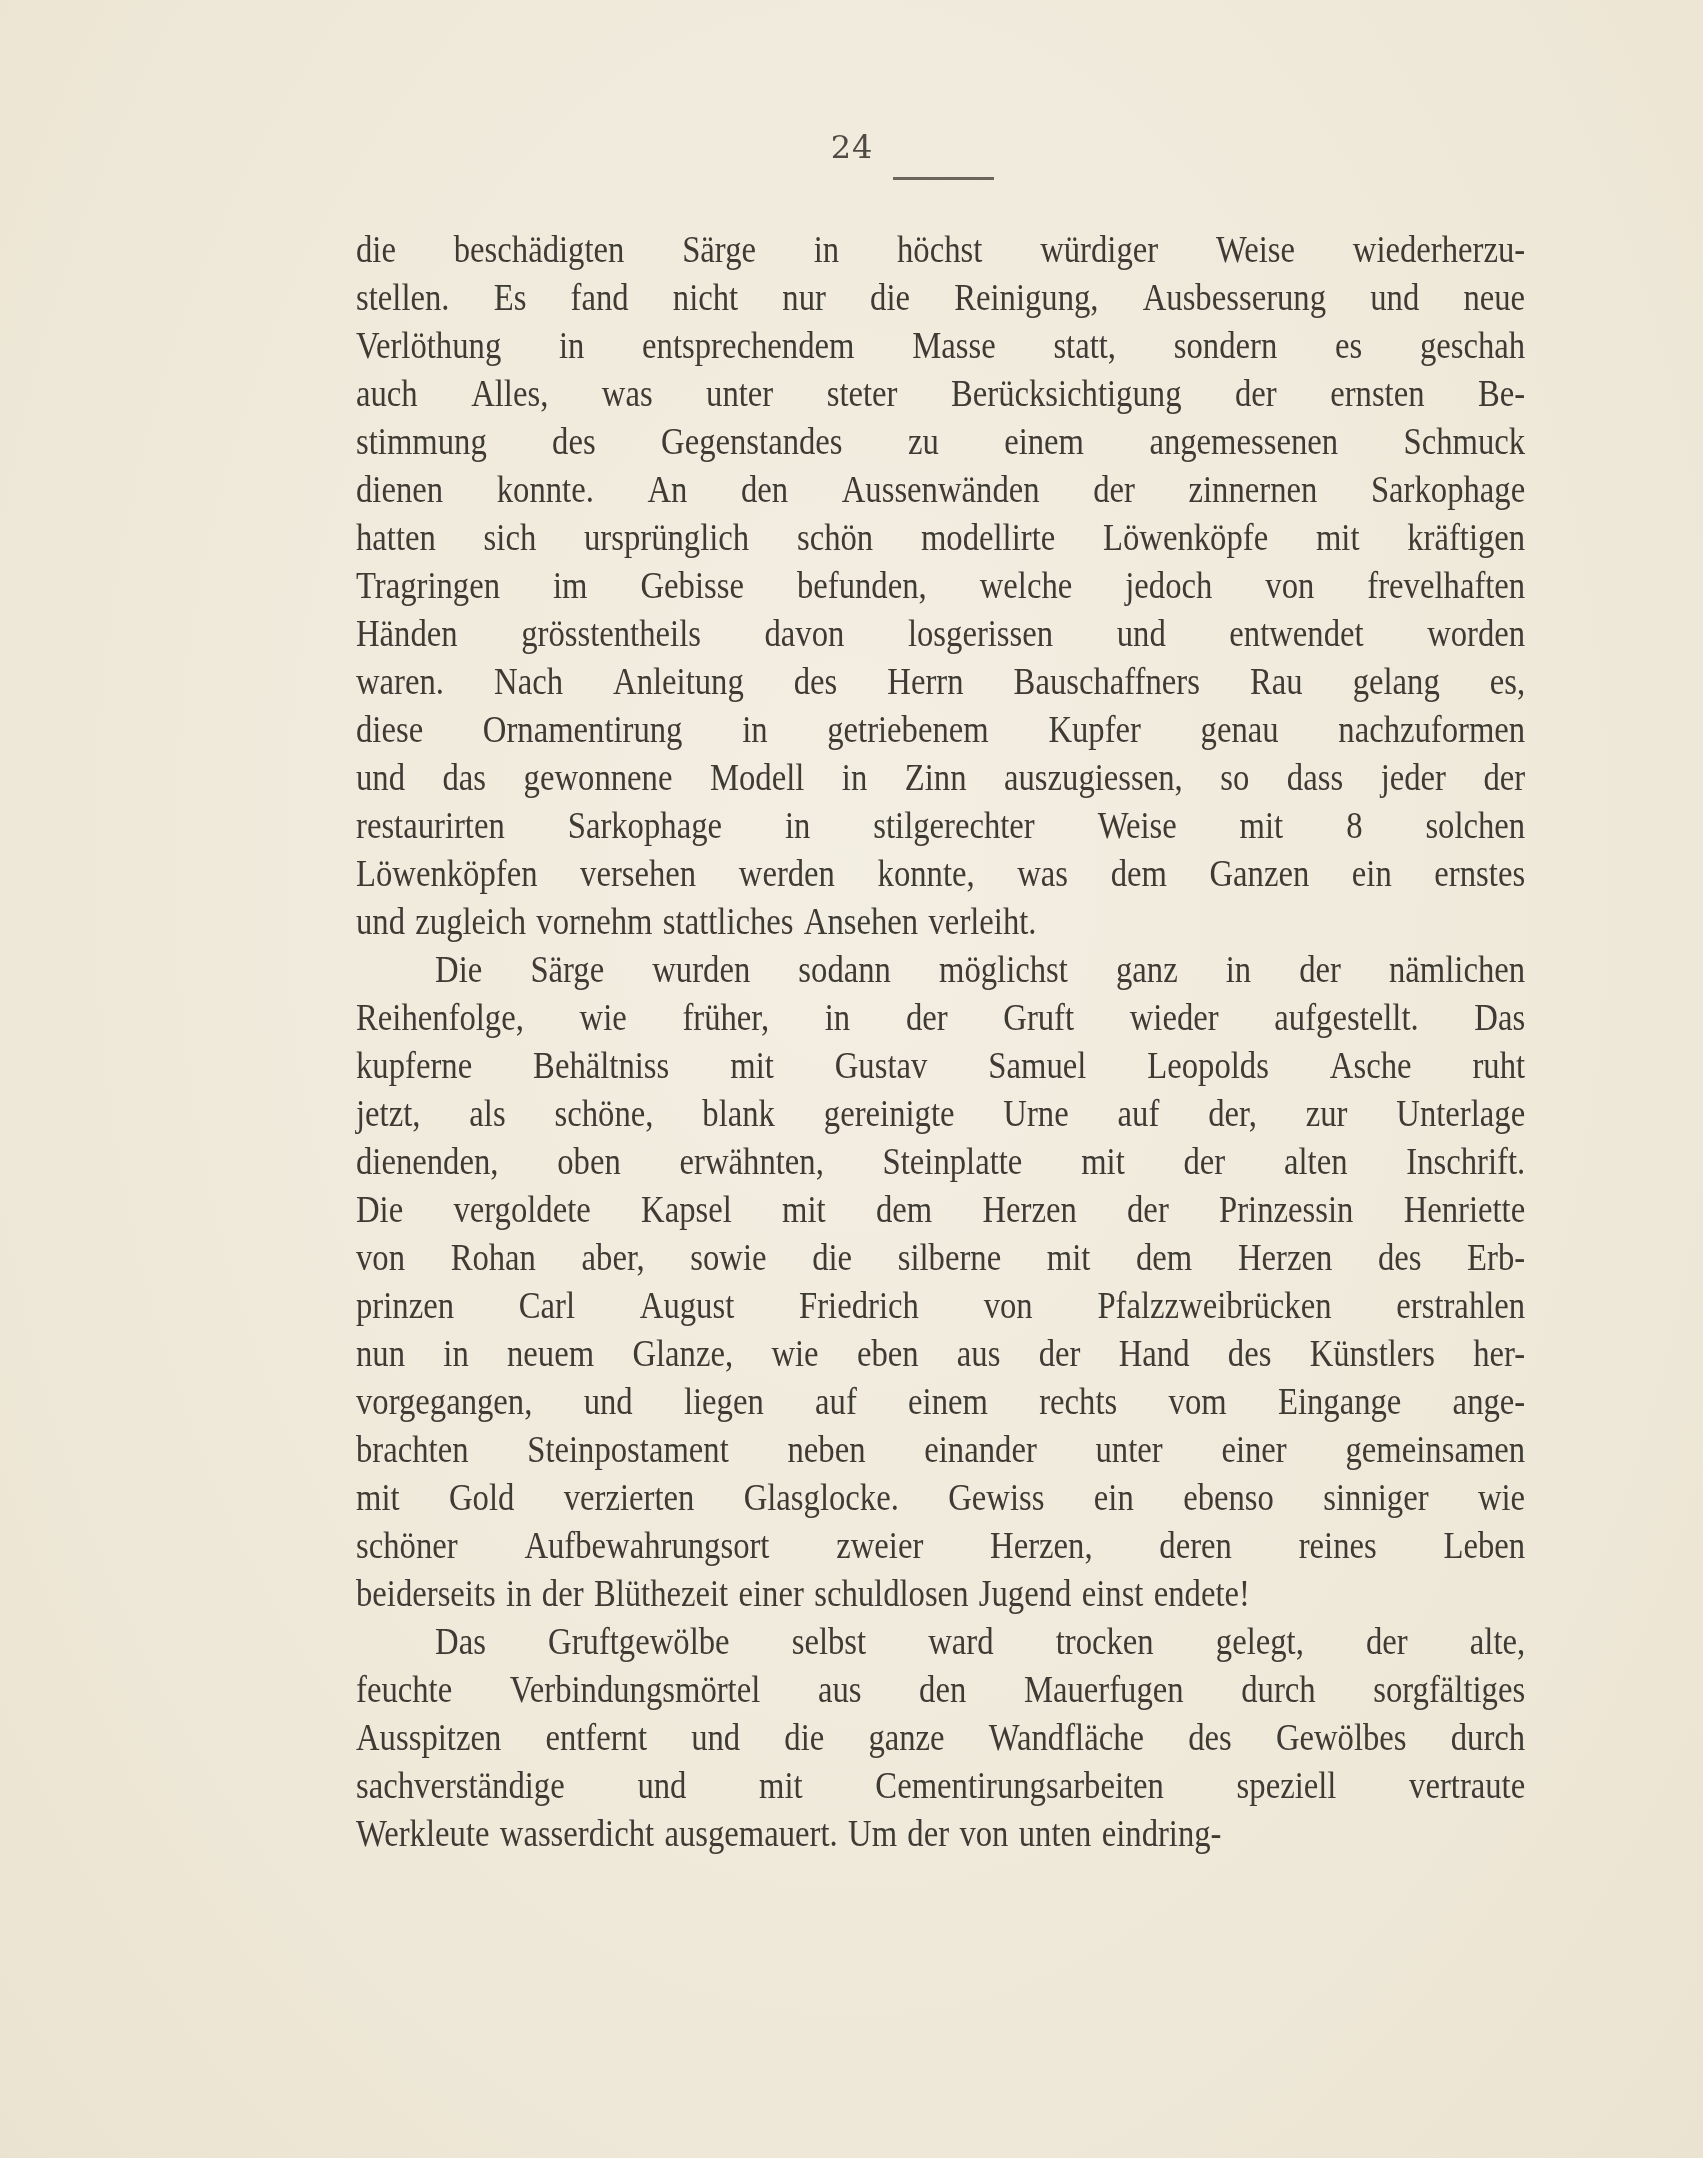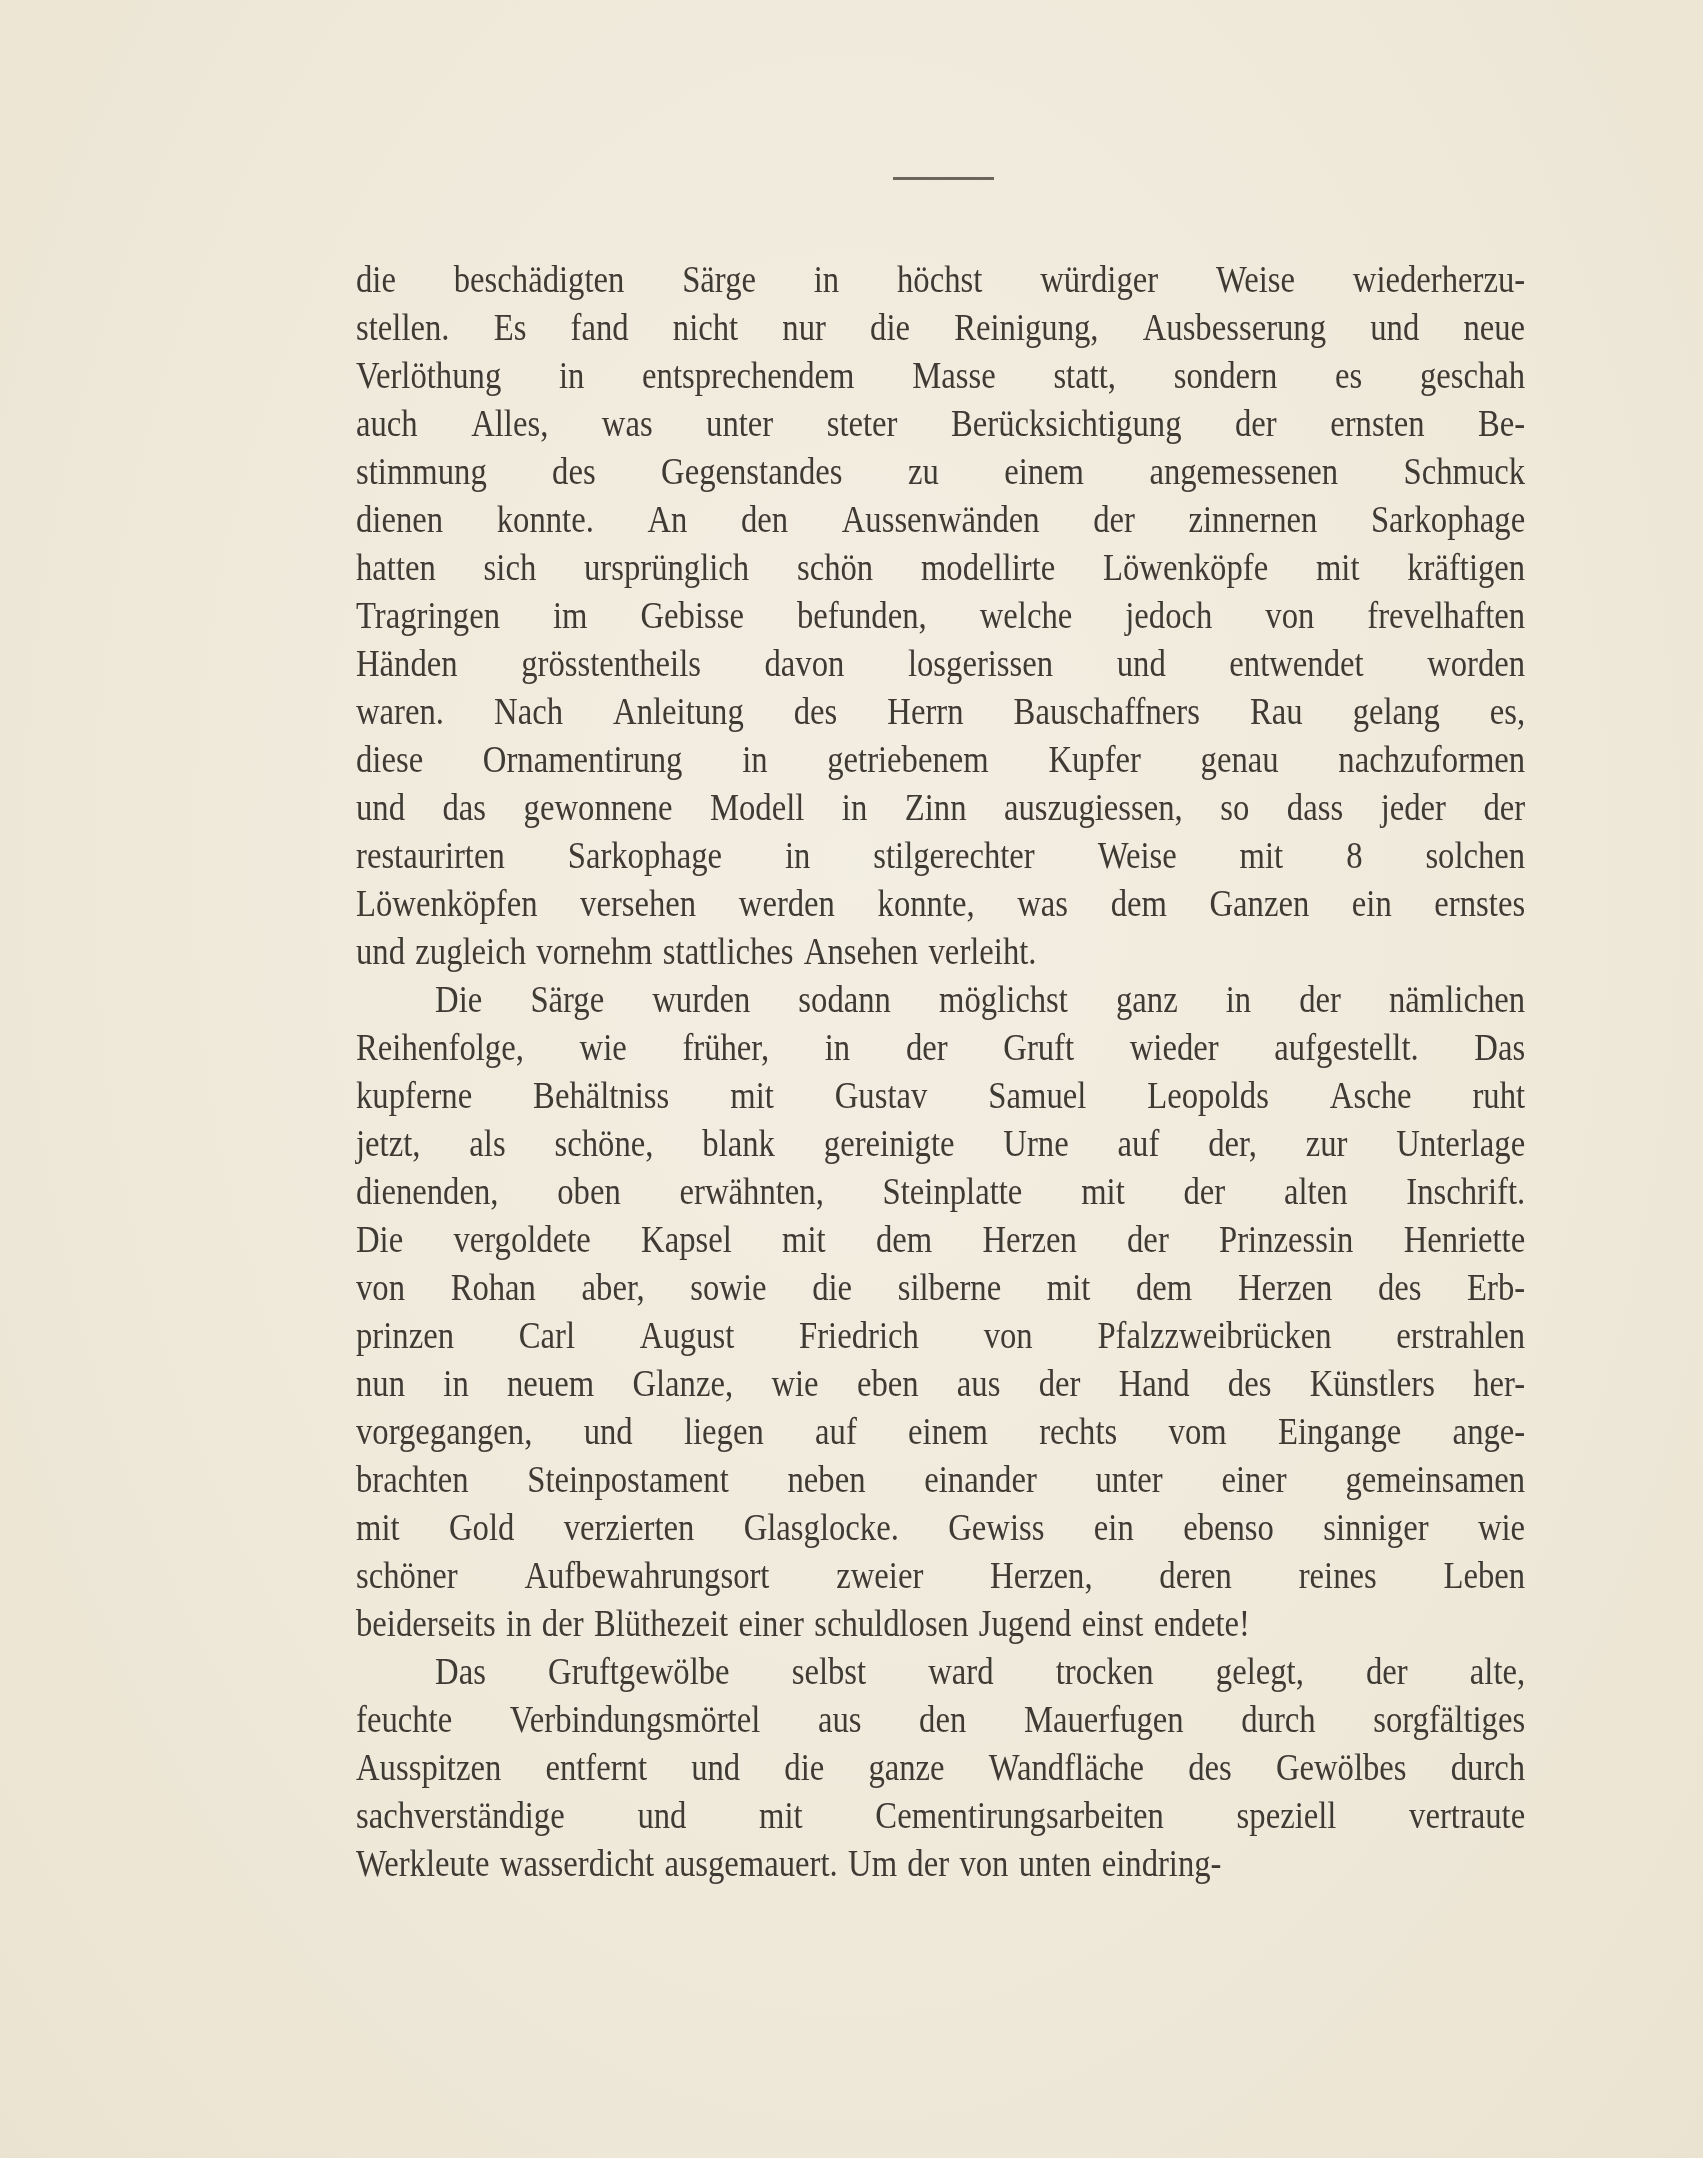--- a/index.html
+++ b/index.html
@@ -73,6 +73,7 @@
 <body>
 
 <div class="page">
+  <div class="page-number">24</div>
   <div class="page-rule"></div>
 
   <div class="text-block" id="text-block">

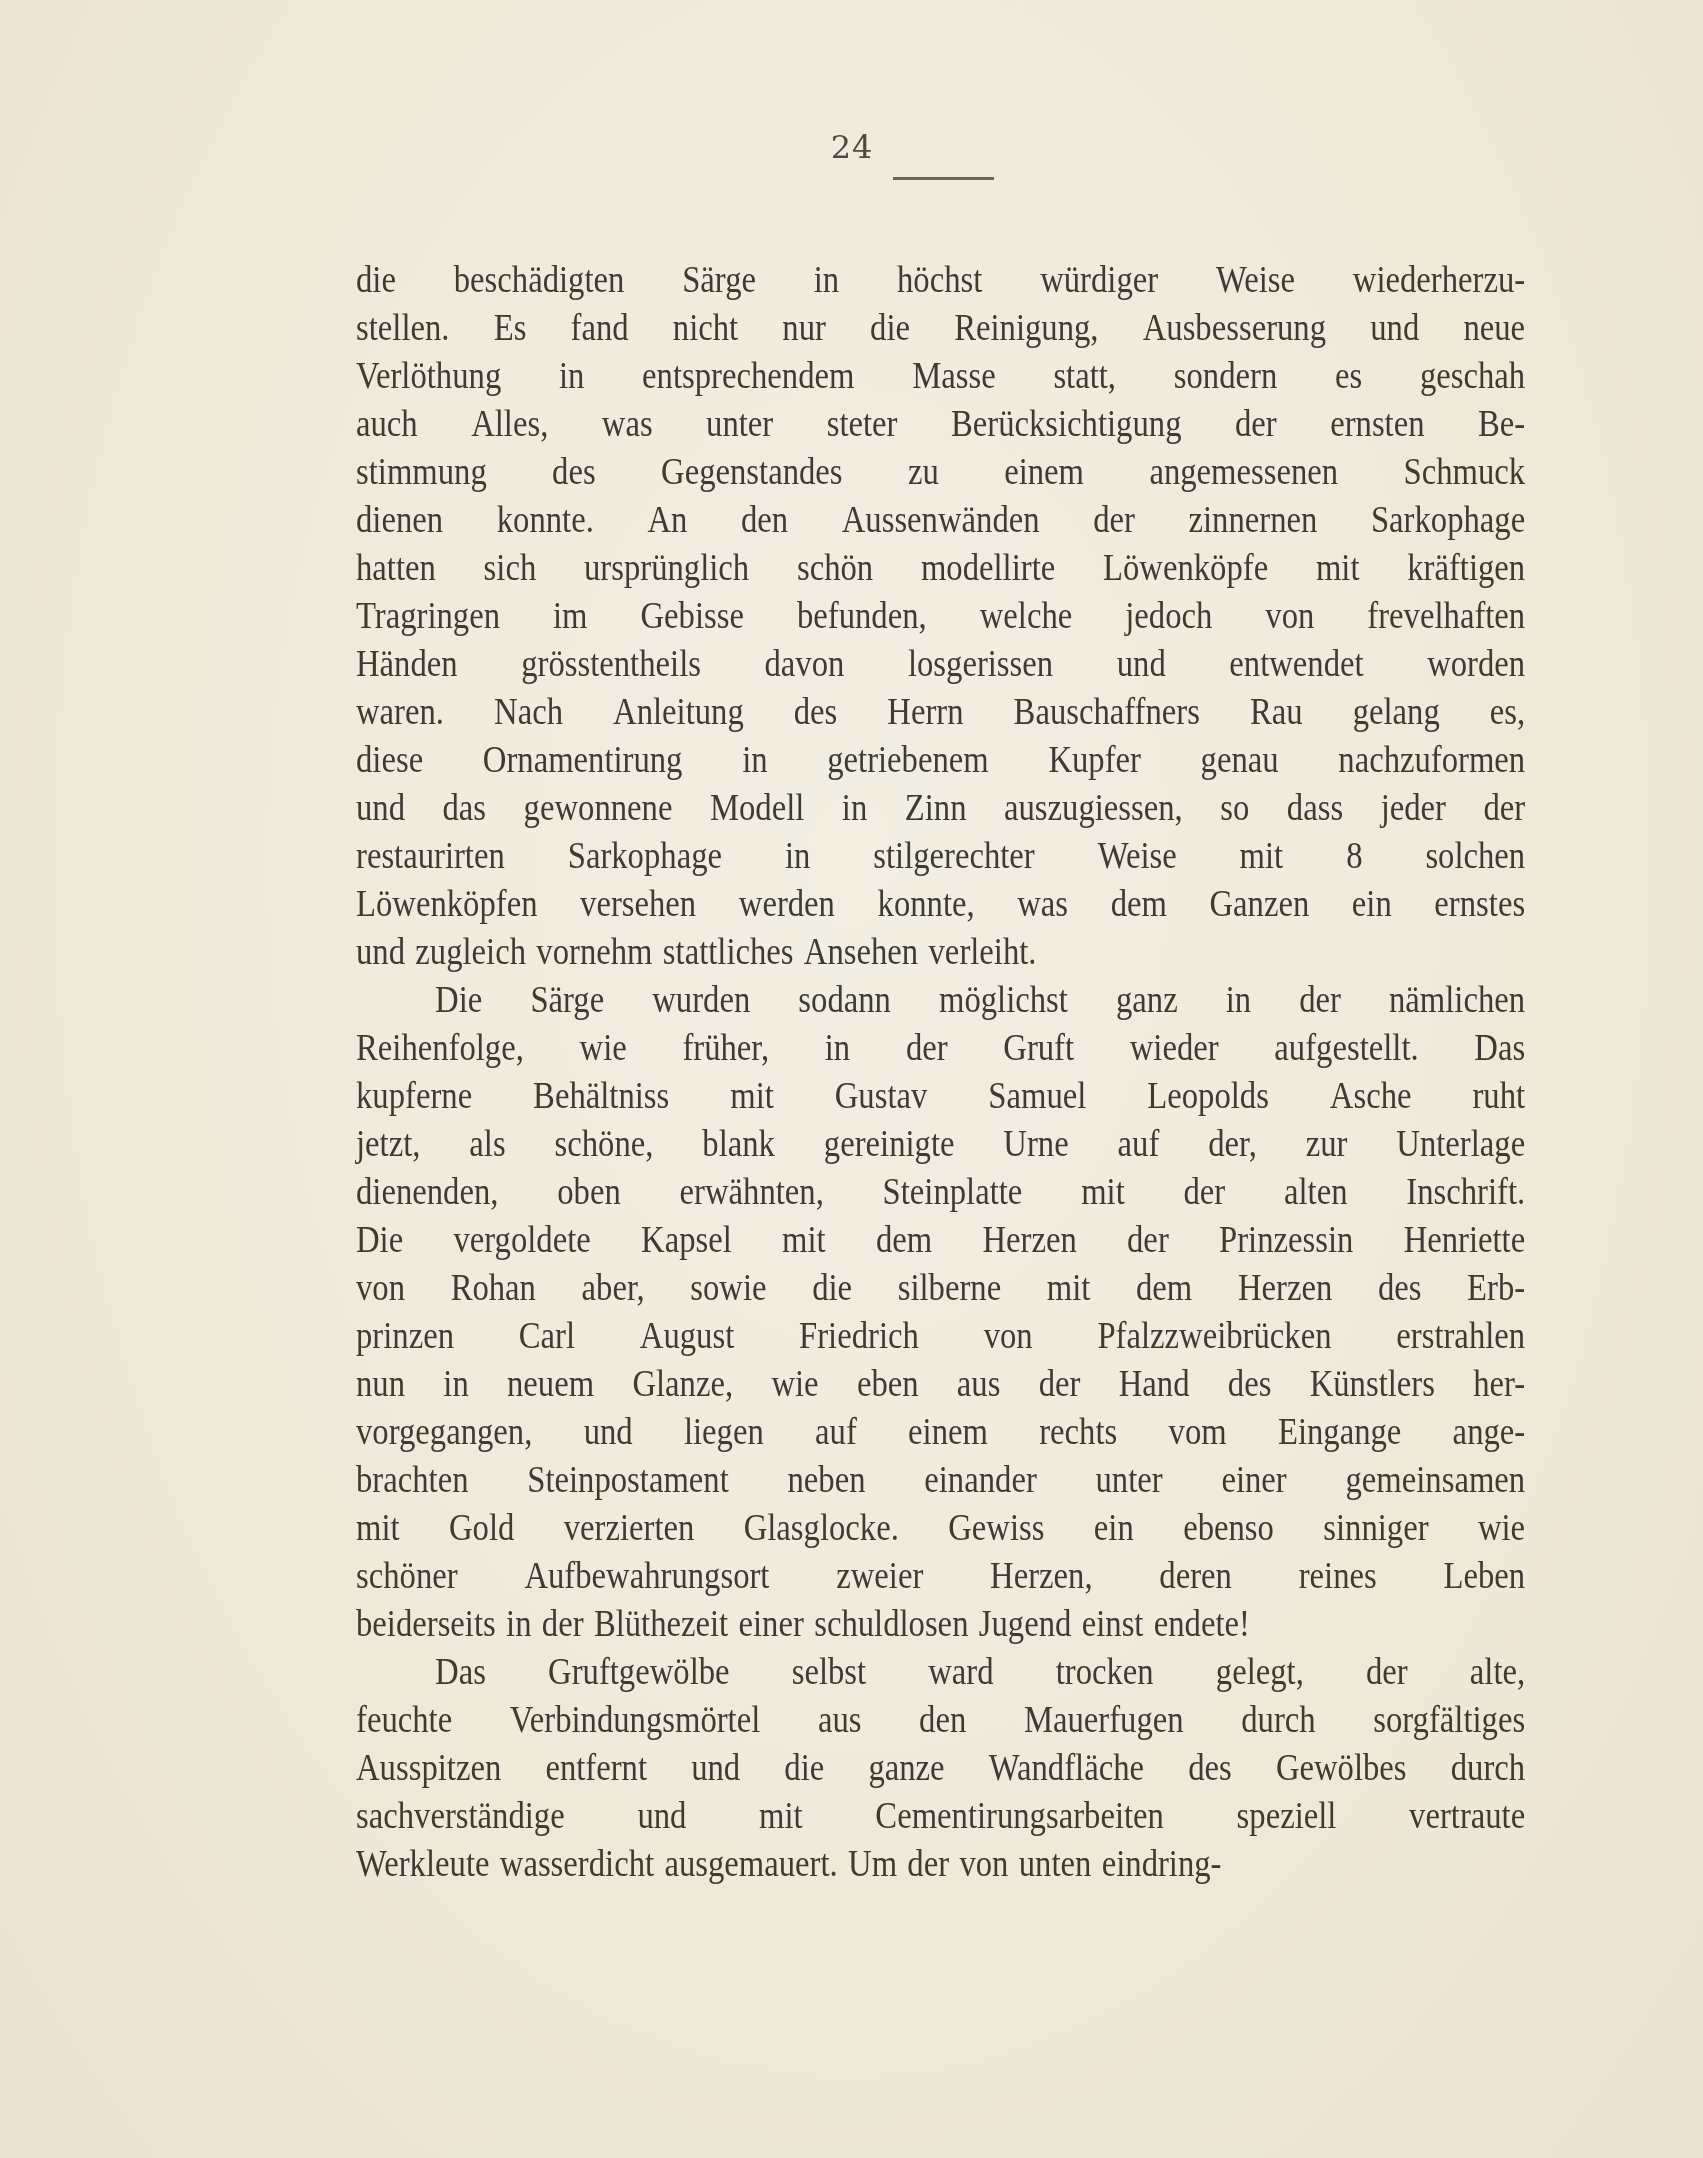--- a/index.html
+++ b/index.html
@@ -47,7 +47,6 @@
       font-family: "Liberation Serif", serif;
       font-size: 38px;
       color: #3e3a34;
-      margin-top: 30px;
     }
     .line {
       display: flex;

